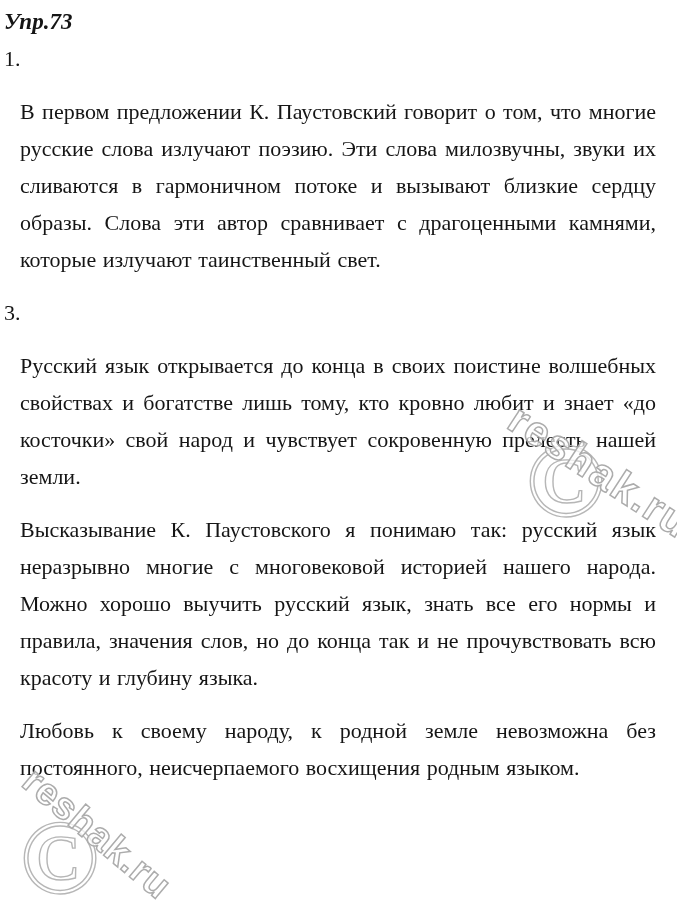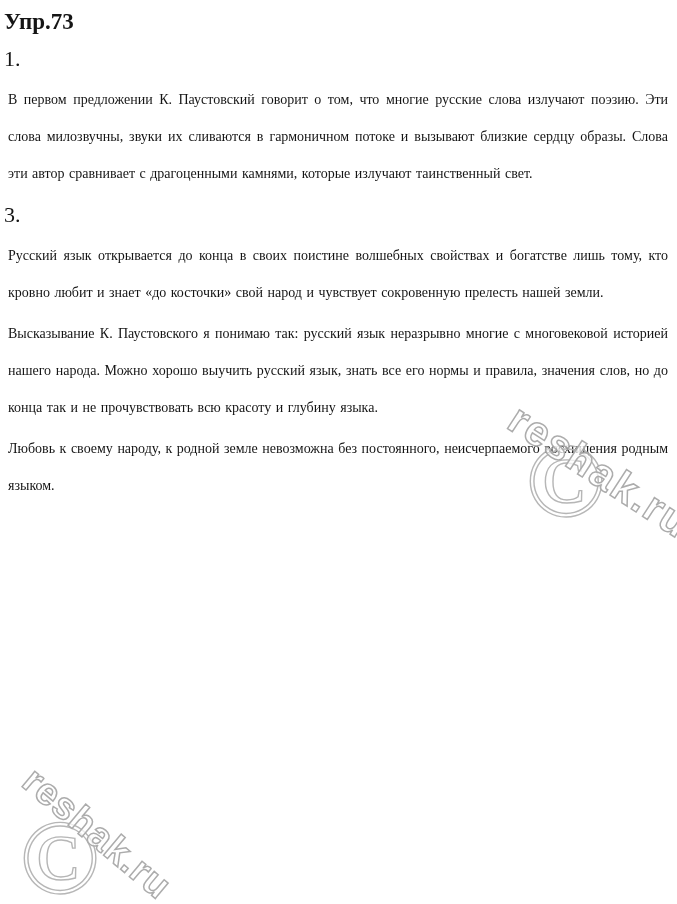--- a/index.html
+++ b/index.html
@@ -24,6 +24,7 @@
     align-items: flex-end;
     height: 37px;
     line-height: 37px;
+    font-style: italic;
   }
   .exercise-label {
     font-size: 23px;

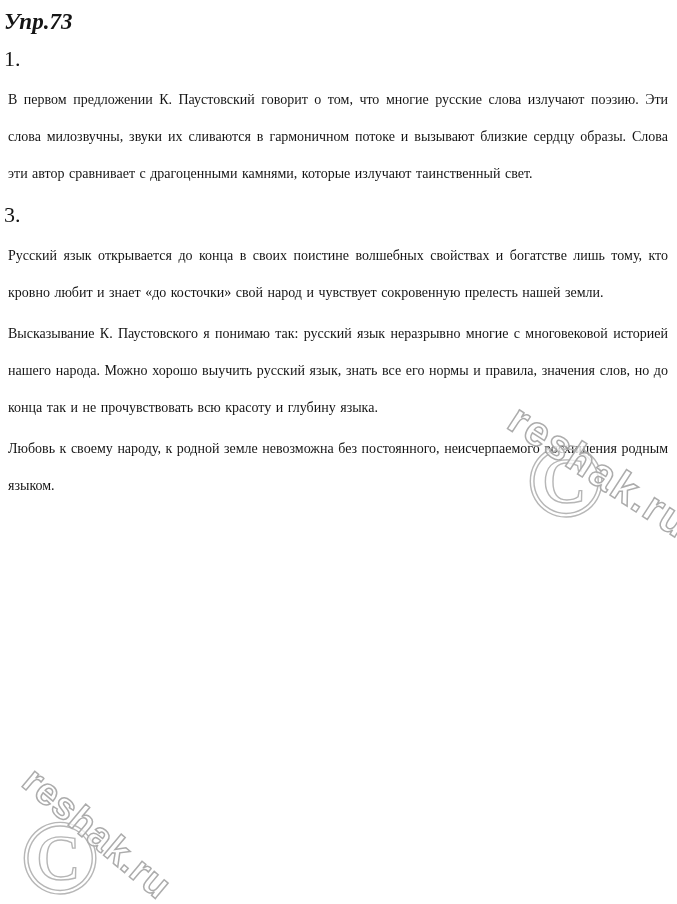--- a/index.html
+++ b/index.html
@@ -40,8 +40,8 @@
     height: 37px;
   }
   p.body-par {
-    margin: 4px;
-    font-size: 14px;
+    margin: 16px;
+    font-size: 22px;
     line-height: 37px;
     text-align: justify;
     word-spacing: 1px;

